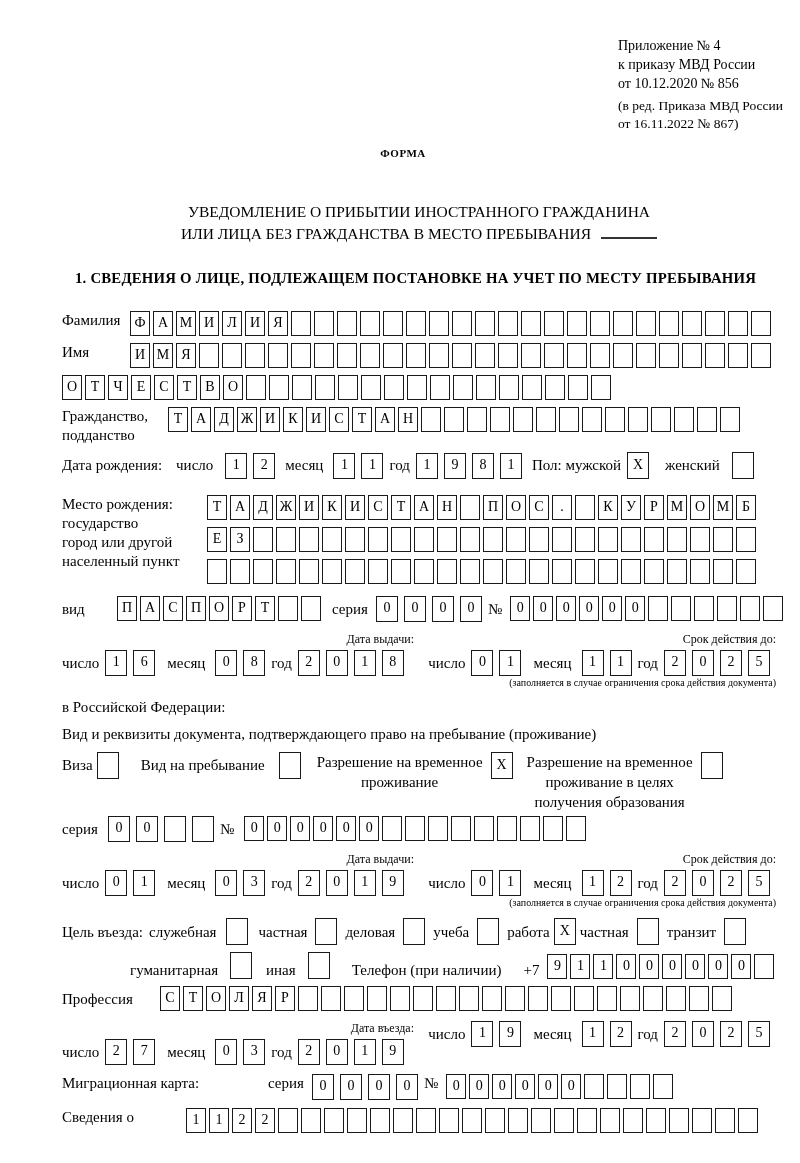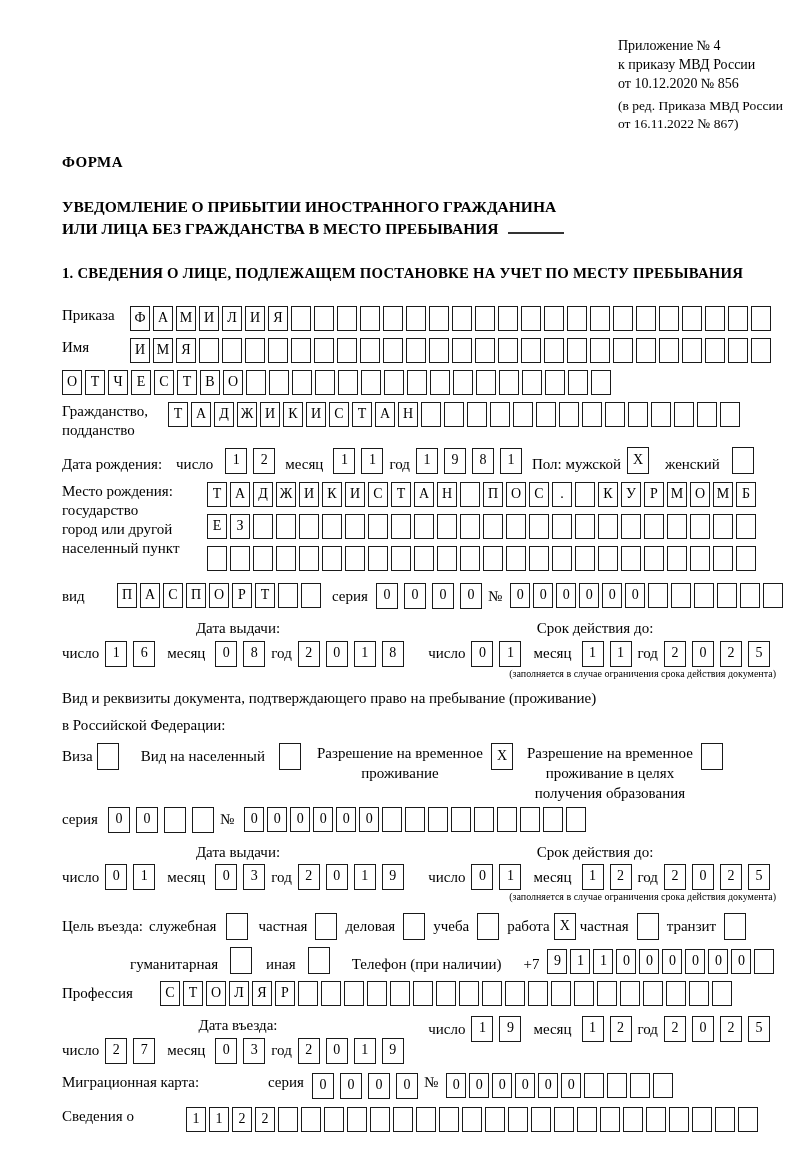--- a/index.html
+++ b/index.html
@@ -15,7 +15,7 @@
   .ap-line{font-size:14px;line-height:19px;white-space:nowrap;}
   .ap-line.small{font-size:13.5px;line-height:18px;}
   .ap-gap{height:4px;}
-  .forma{margin-top:20px;text-align:left;padding-right:32px;font-weight:bold;font-size:15px;letter-spacing:.5px;}
+  .forma{margin-top:14px;text-align:center;padding-right:32px;font-weight:bold;font-size:11px;letter-spacing:.5px;}
   
   .title{margin-top:24px;font-weight:bold;font-size:15.5px;line-height:22px;}
   .title-underline{display:inline-block;width:56px;border-bottom:2px solid #333;height:14px;margin-left:10px;}

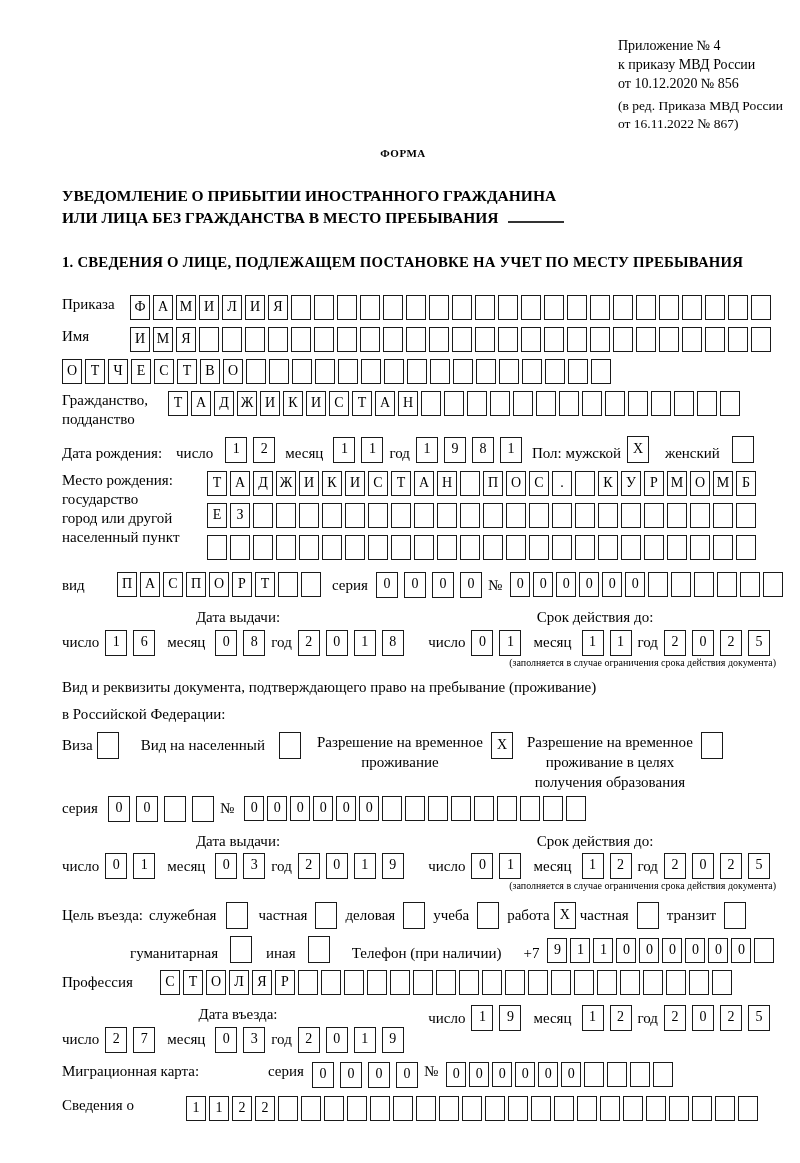--- a/index.html
+++ b/index.html
@@ -17,7 +17,7 @@
   .ap-gap{height:4px;}
   .forma{margin-top:14px;text-align:center;padding-right:32px;font-weight:bold;font-size:11px;letter-spacing:.5px;}
   
-  .title{margin-top:24px;font-weight:bold;font-size:15.5px;line-height:22px;}
+  .title{margin-top:40px;text-align:center;font-weight:normal;font-size:15.5px;line-height:22px;}
   .title-underline{display:inline-block;width:56px;border-bottom:2px solid #333;height:14px;margin-left:10px;}
   .section-heading{margin-top:24px;margin-bottom:24px;font-weight:bold;font-size:14.8px;letter-spacing:.2px;}
   

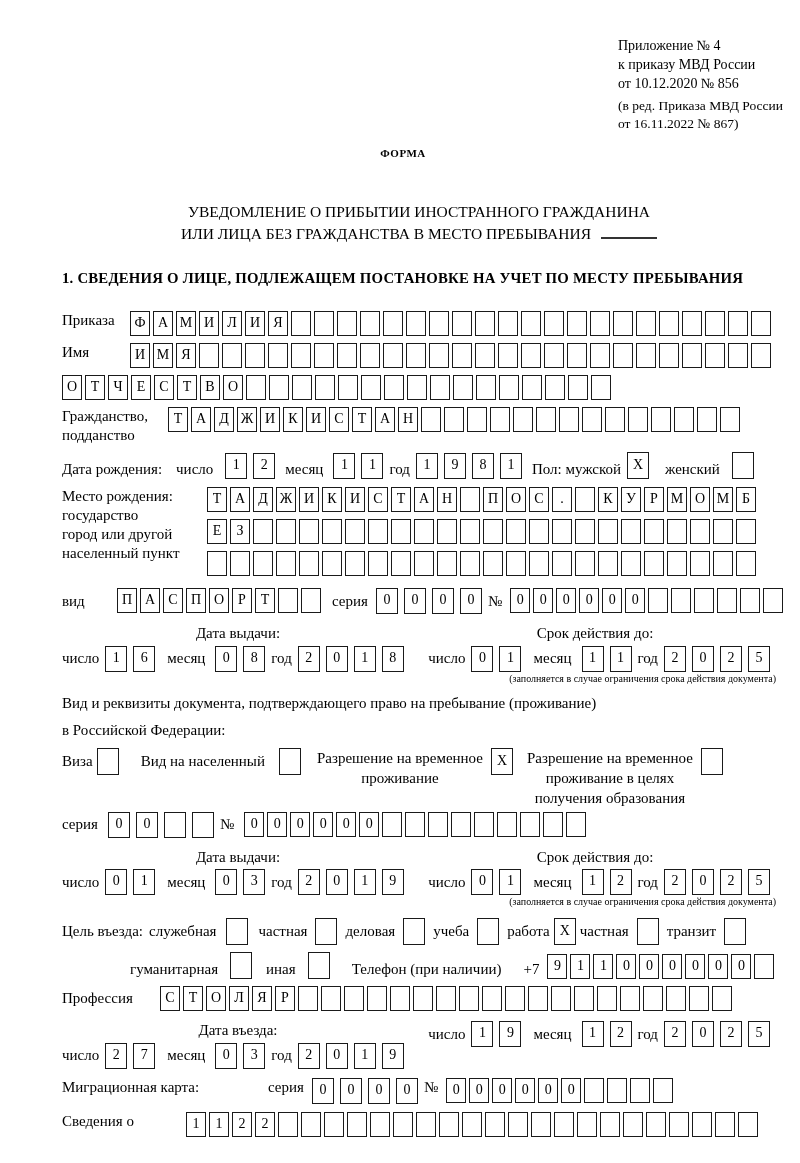--- a/index.html
+++ b/index.html
@@ -19,7 +19,7 @@
   
   .title{margin-top:40px;text-align:center;font-weight:normal;font-size:15.5px;line-height:22px;}
   .title-underline{display:inline-block;width:56px;border-bottom:2px solid #333;height:14px;margin-left:10px;}
-  .section-heading{margin-top:24px;margin-bottom:24px;font-weight:bold;font-size:14.8px;letter-spacing:.2px;}
+  .section-heading{margin-top:24px;margin-bottom:24px;font-weight:bold;font-size:14.8px;letter-spacing:.2px;margin-left:13px;}
   
   .row{display:flex;align-items:flex-start;margin-bottom:7px;flex-wrap:nowrap;}
   .rowline{display:flex;align-items:center;flex-wrap:nowrap;}

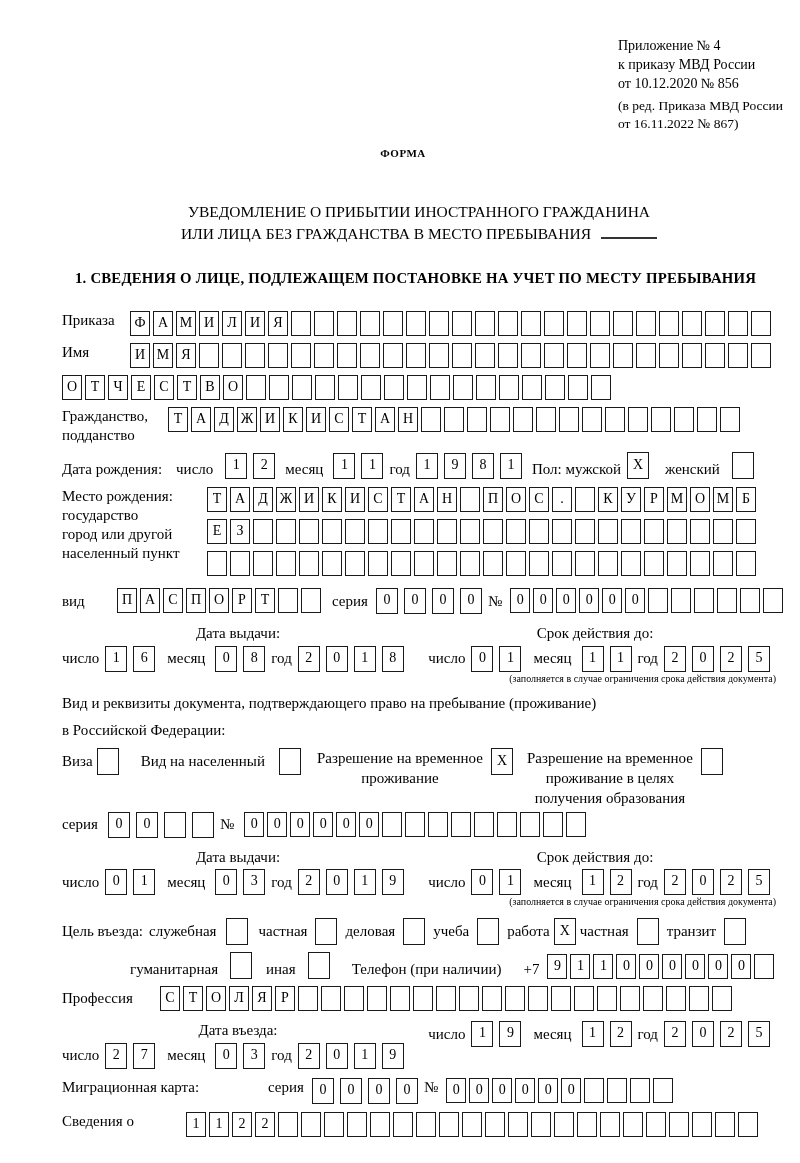--- a/index.html
+++ b/index.html
@@ -83,7 +83,7 @@
   <div class="section-heading">1. СВЕДЕНИЯ О ЛИЦЕ, ПОДЛЕЖАЩЕМ ПОСТАНОВКЕ НА УЧЕТ ПО МЕСТУ ПРЕБЫВАНИЯ</div>
 
   <div class="row">
-    <span class="lbl w-surname">Приказа</span>
+    <span class="lbl w-surname">Фамилия</span>
     <span class="cells">
         <span class="cell">Ф</span>
         <span class="cell">А</span>

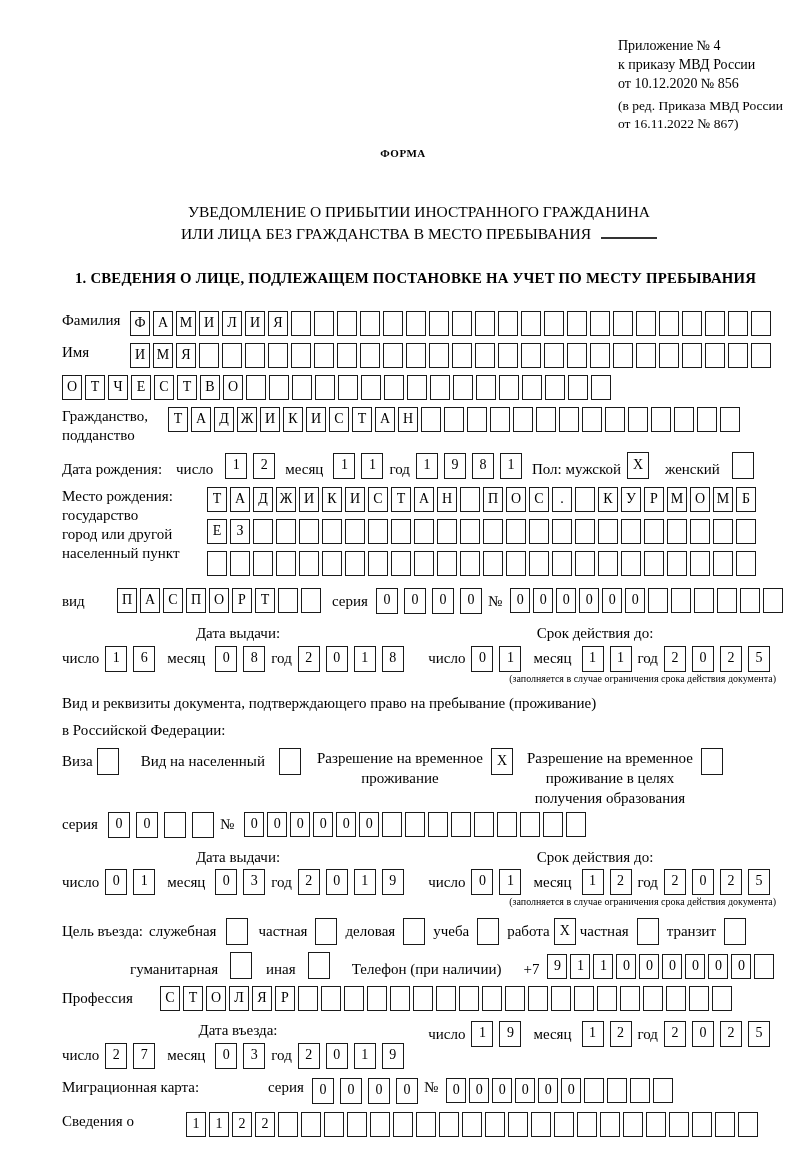--- a/index.html
+++ b/index.html
@@ -213,7 +213,7 @@
       </span>
   </div>
 
-  <div class="row" style="align-items:flex-end;margin-top:6px;">
+  <div class="row" style="align-items:center;margin-top:6px;">
     <span class="lbl">Дата рождения:</span>
     <span class="lbl ml14">число</span>
     <span class="cells dcells ml12">

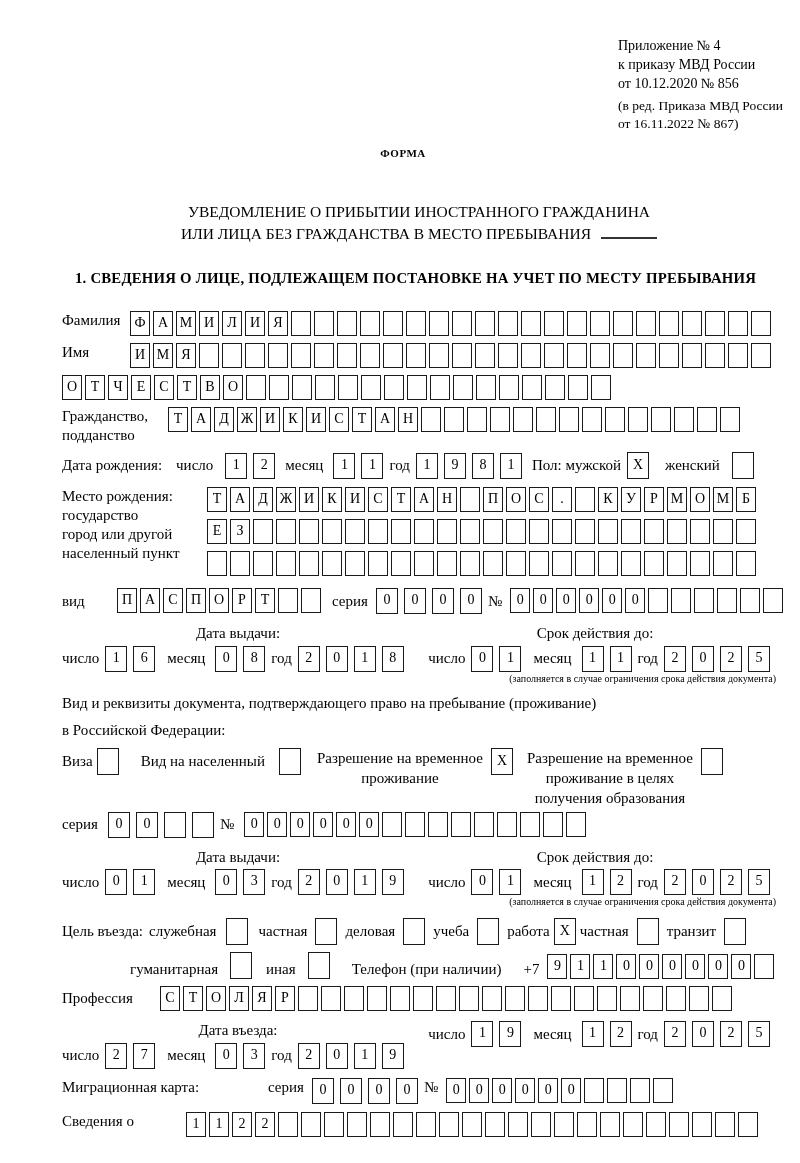--- a/index.html
+++ b/index.html
@@ -242,7 +242,7 @@
       </span>
   </div>
 
-  <div class="row" style="margin-top:8px;">
+  <div class="row" style="margin-top:16px;">
     <span class="lbl w-birthplace multi">
       <div>Место рождения:</div>
       <div>государство</div>

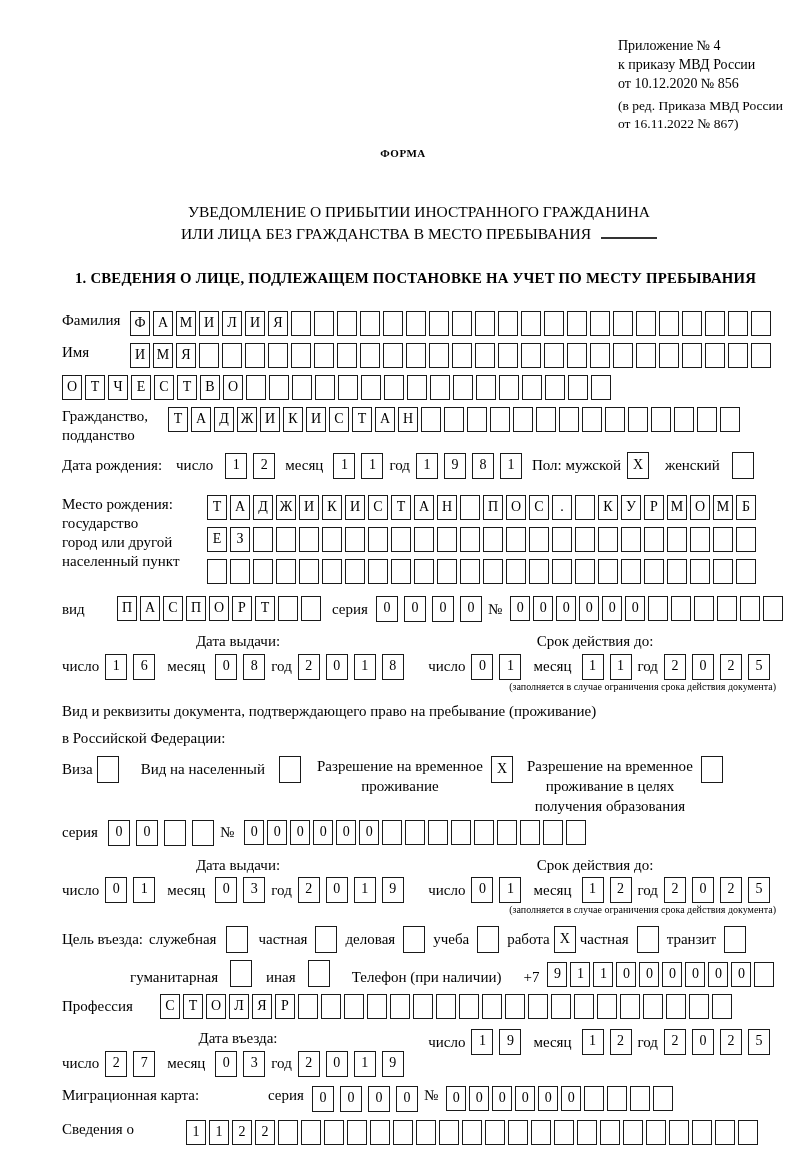--- a/index.html
+++ b/index.html
@@ -50,7 +50,7 @@
   
   .doc-title{text-align:center;font-weight:bold;font-size:14.5px;margin:4px 0 8px;}
   .dgroup{flex-shrink:0;}
-  .dg-title{text-align:center;font-size:15px;margin-bottom:3px;}
+  .dg-title{text-align:right;font-size:12px;margin-bottom:3px;}
   .dgl{width:352px;}
   .dgr{flex-grow:1;}
   .note{text-align:right;font-size:10px;margin:1px 0 9px;}

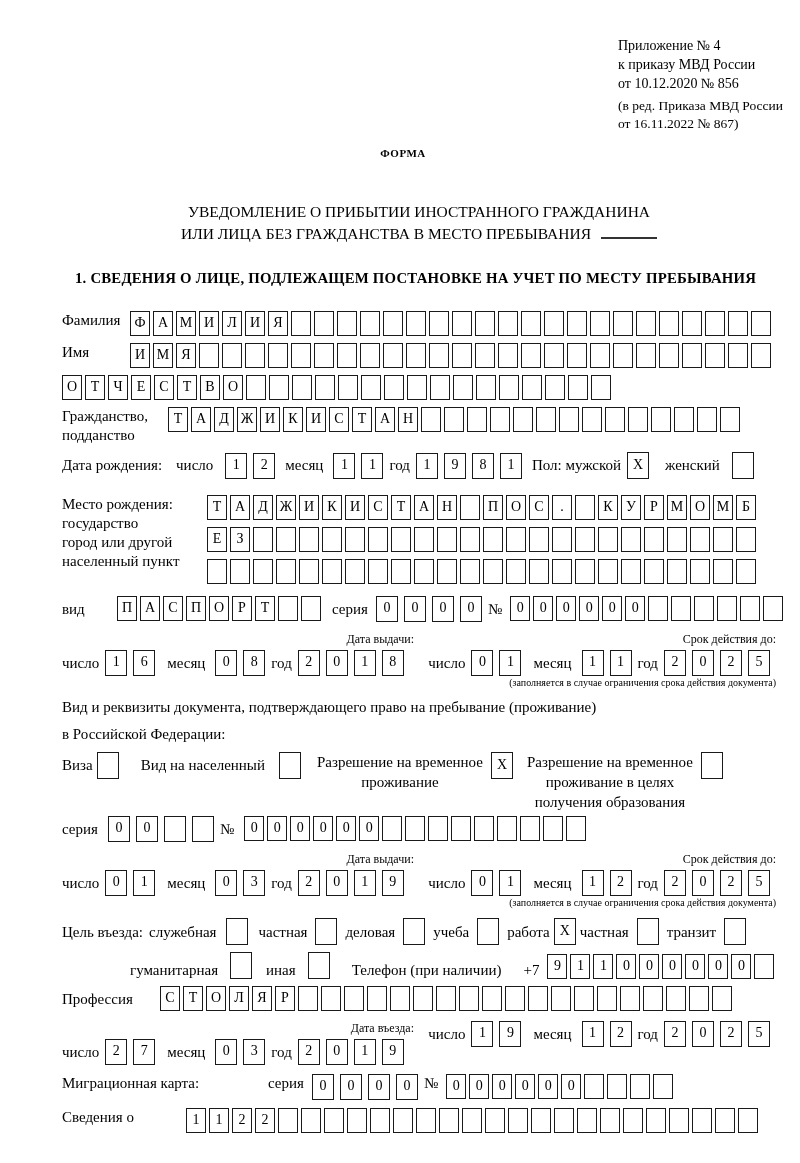--- a/index.html
+++ b/index.html
@@ -417,8 +417,8 @@
   </div>
   <div class="note">(заполняется в случае ограничения срока действия документа)</div>
 
+  <div class="intro">в Российской Федерации:</div>
   <div class="intro">Вид и реквизиты документа, подтверждающего право на пребывание (проживание)</div>
-  <div class="intro">в Российской Федерации:</div>
 
   <div class="row permit-row">
     <span class="lbl" style="padding-top:4px;">Виза</span>

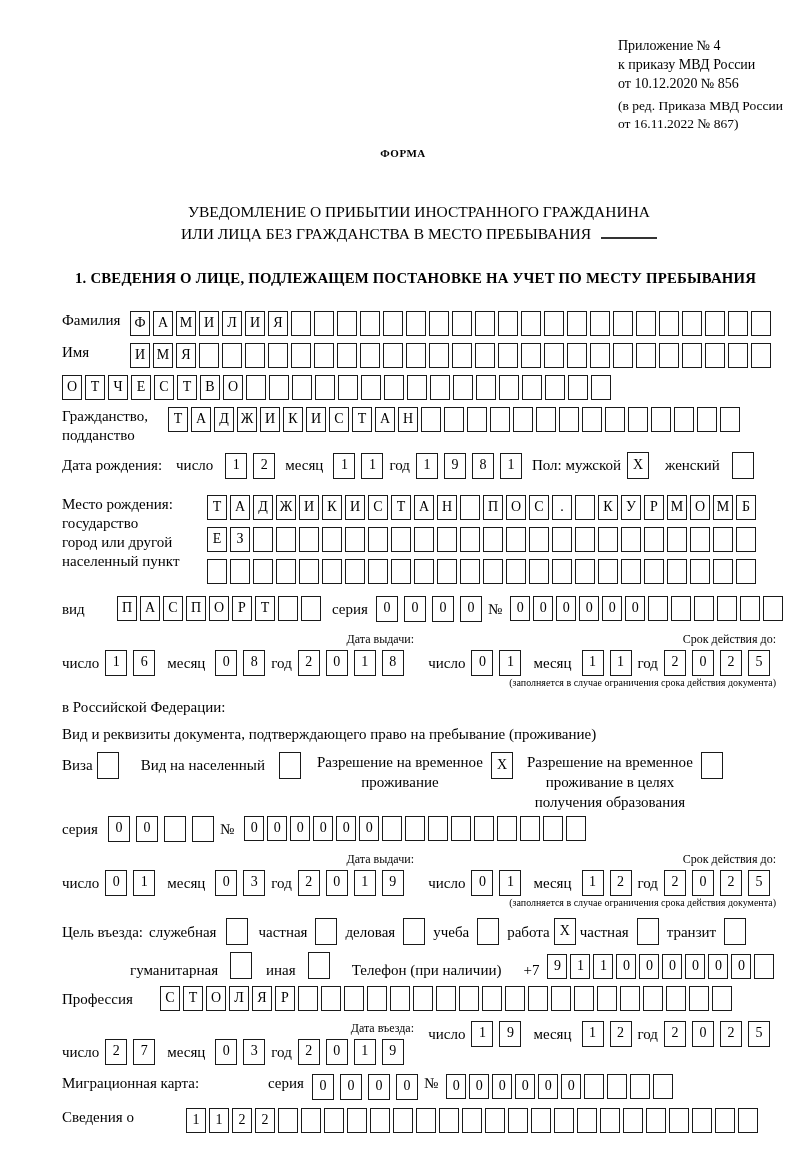--- a/index.html
+++ b/index.html
@@ -425,7 +425,7 @@
     <span class="cells cb ml4">
         <span class="cell"></span>
       </span>
-    <span class="lbl ml22" style="padding-top:4px;">Вид на населенный</span>
+    <span class="lbl ml22" style="padding-top:4px;">Вид на пребывание</span>
     <span class="cells cb ml14">
         <span class="cell"></span>
       </span>

